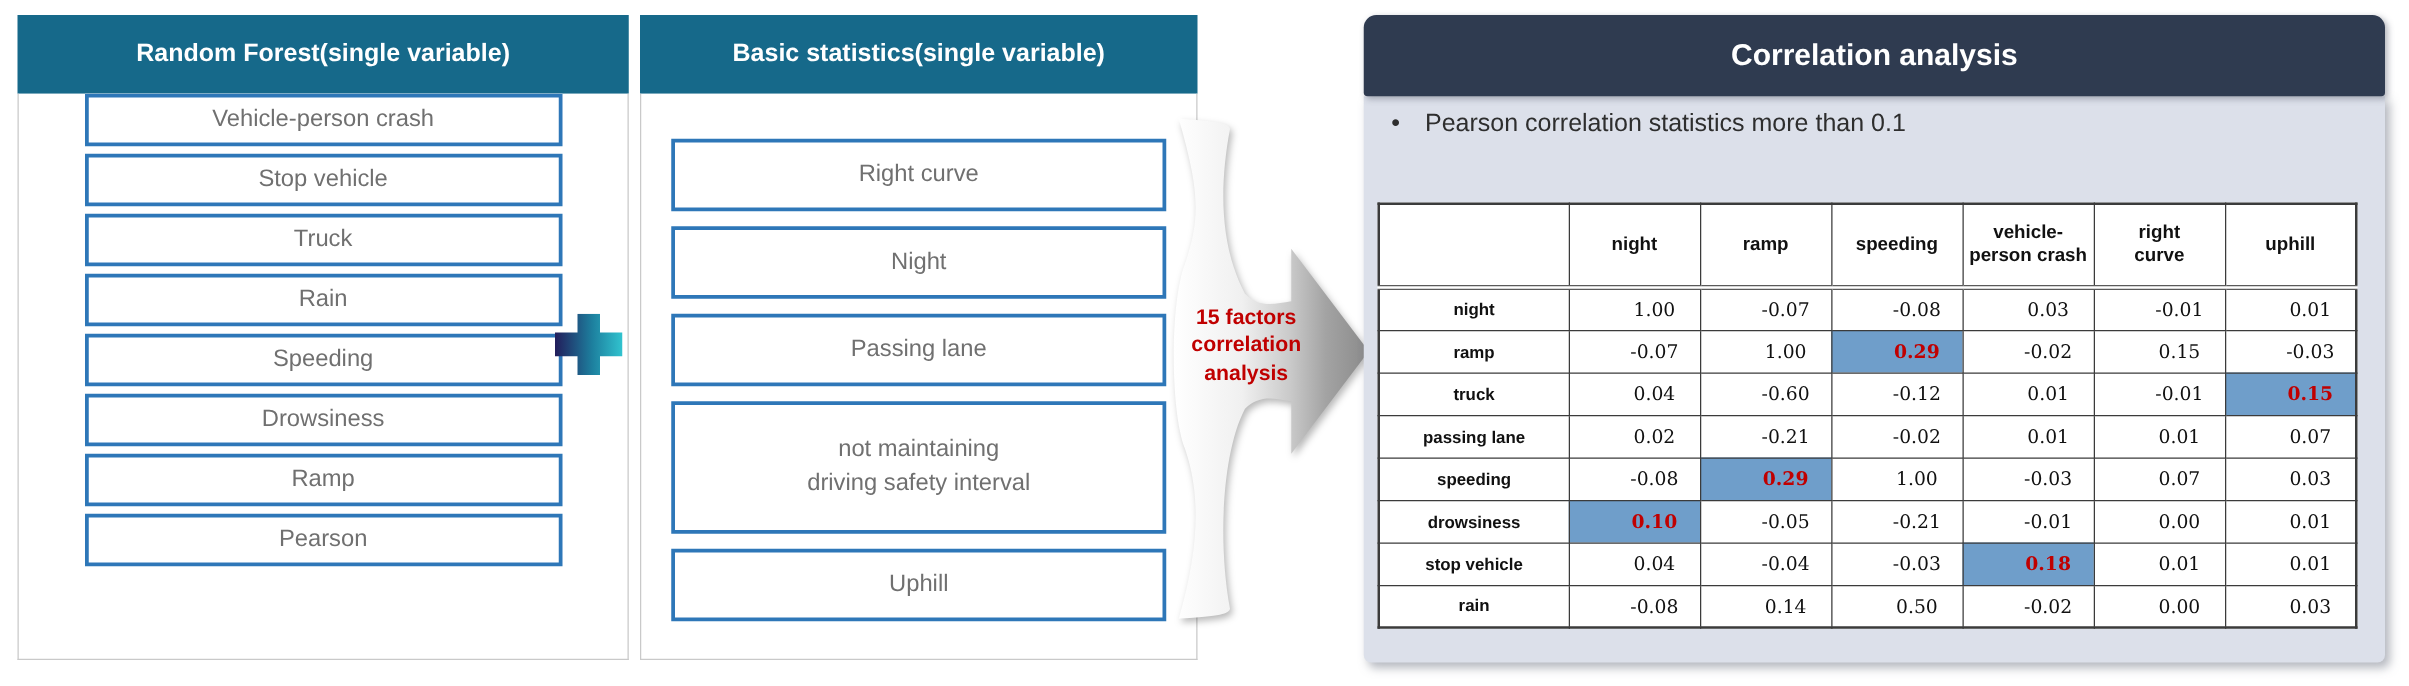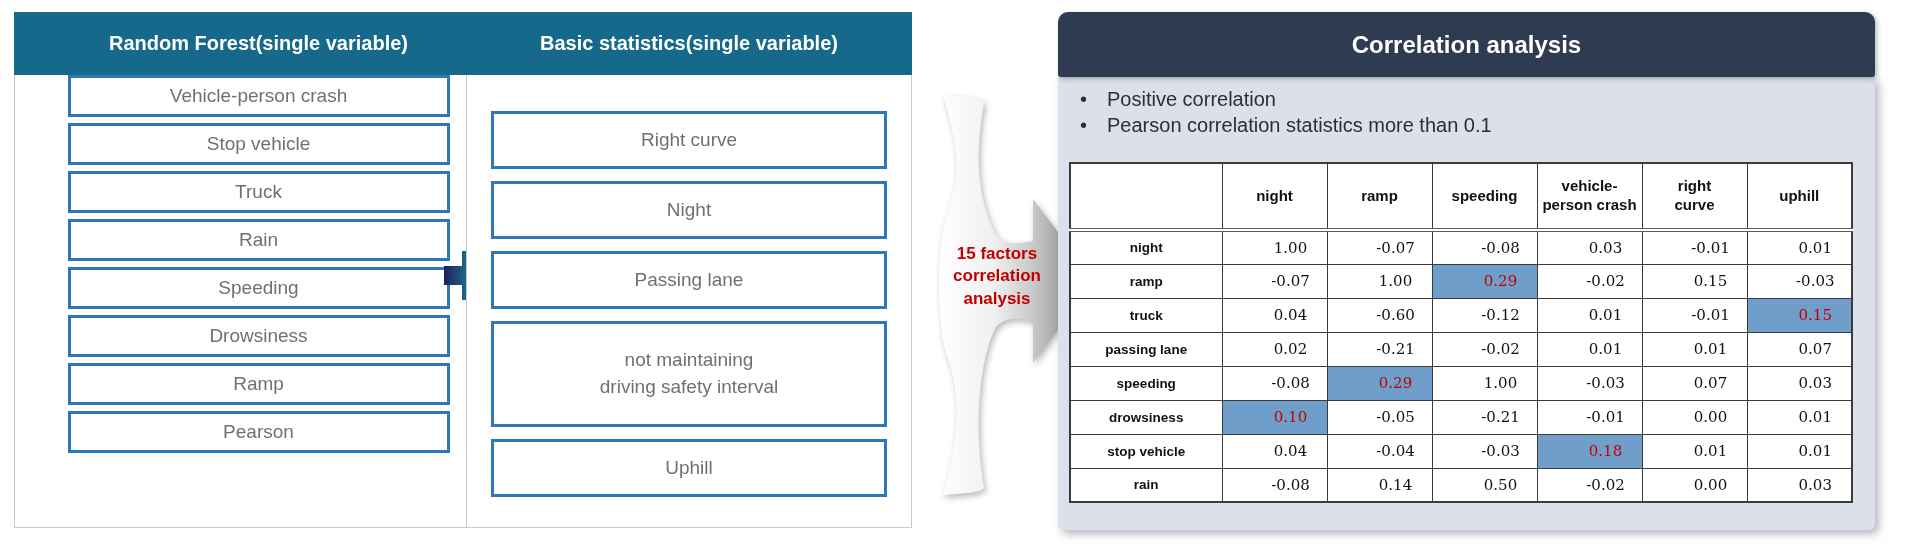--- a/index.html
+++ b/index.html
@@ -22,7 +22,7 @@
   
   .panel{position:absolute;top:12px;height:516px;}
   .panel-rf{left:14px;width:489px;}
-  .panel-bs{left:466px;width:446px;}
+  .panel-bs{left:512px;width:446px;}
   .panel .bar{
     height:63px;background:var(--panel-header);color:#fff;
     font-size:20px;font-weight:bold;display:flex;align-items:center;justify-content:center;

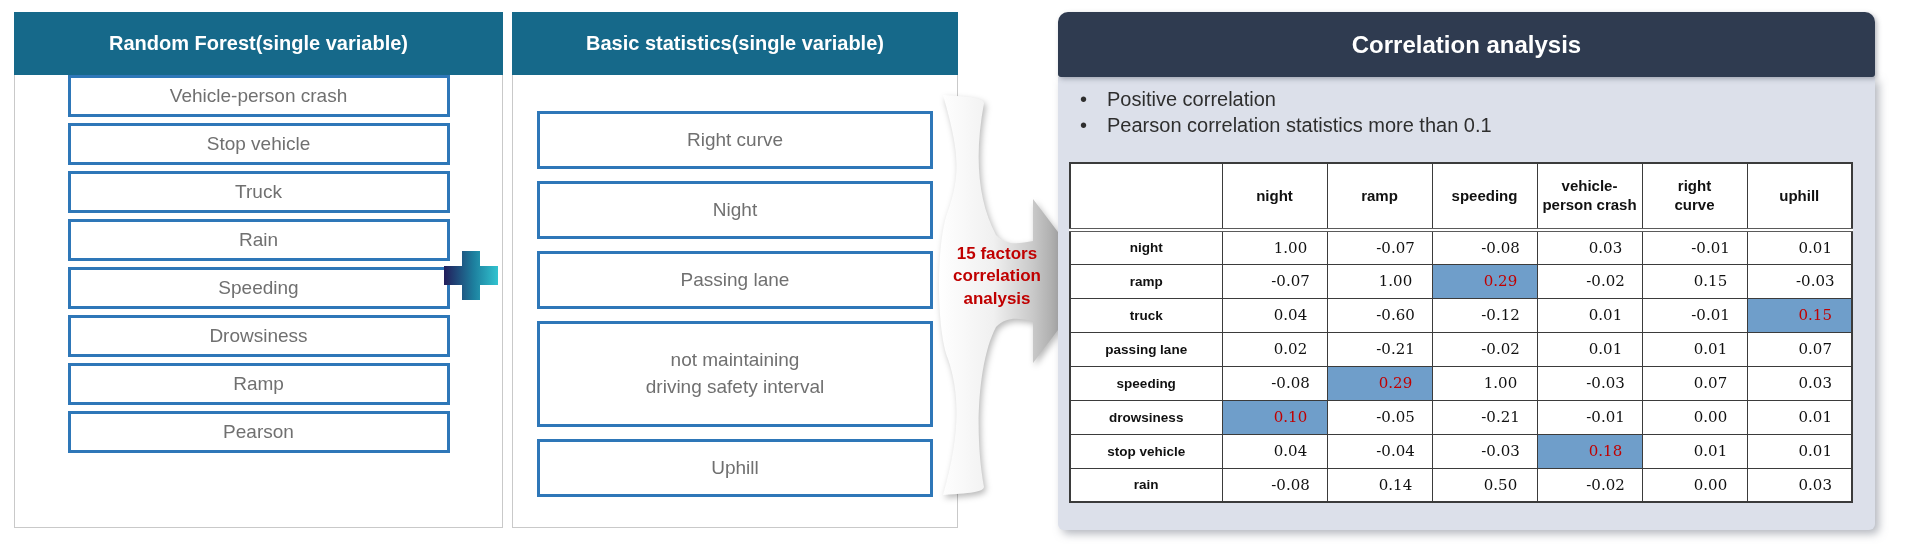--- a/index.html
+++ b/index.html
@@ -53,7 +53,7 @@
     color:var(--accent-red);font-weight:bold;font-size:17px;line-height:1.32;white-space:pre-line;
   }
   
-  .corr{position:absolute;left:1058px;top:12px;width:817px;height:518px;}
+  .corr{position:absolute;left:1091px;top:12px;width:817px;height:518px;}
   .corr-header{
     height:65px;background:var(--right-header);border-radius:10px 10px 3px 3px;
     color:#fff;font-size:24px;font-weight:bold;display:flex;align-items:center;justify-content:center;

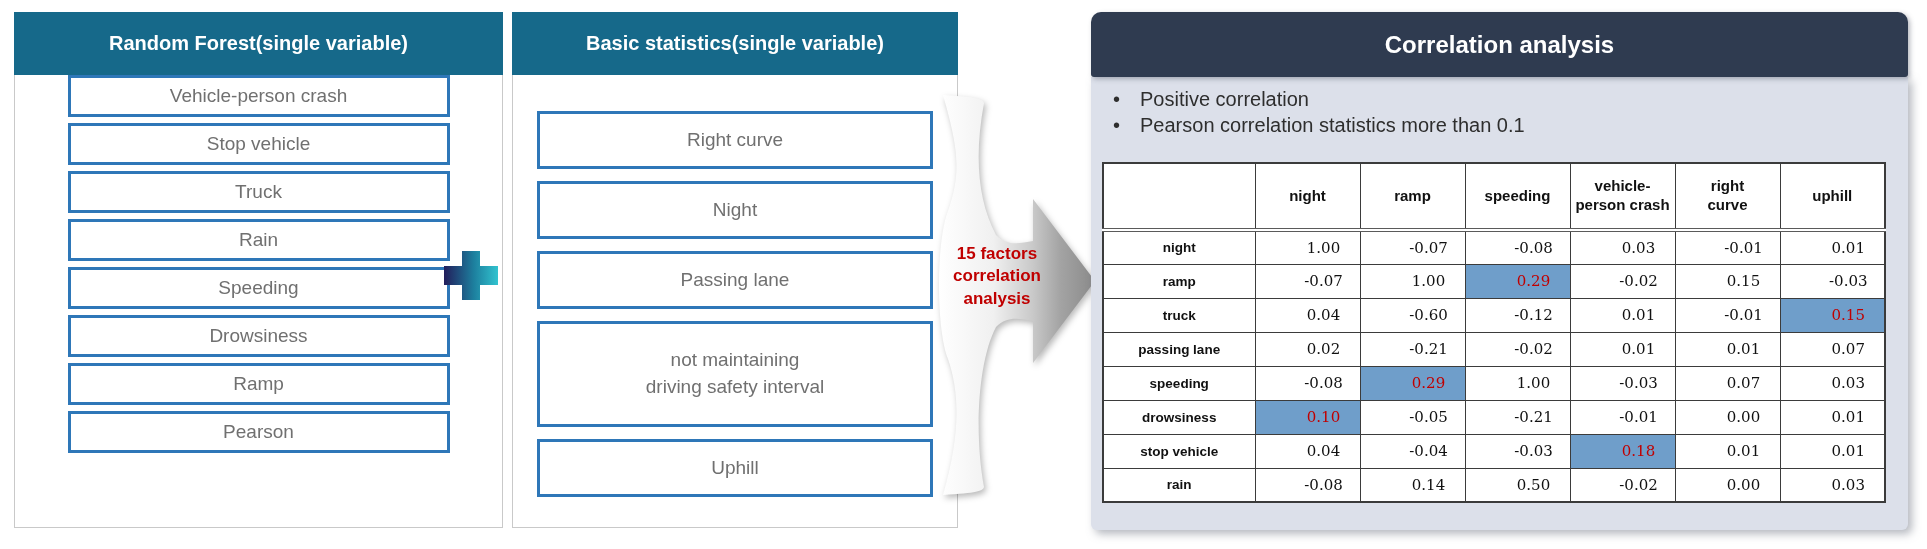--- a/index.html
+++ b/index.html
@@ -159,7 +159,6 @@
     <header class="corr-header">Correlation analysis</header>
     <div class="corr-body">
       <ul class="bullets">
-        <li>Positive correlation</li>
         <li>Pearson correlation statistics more than 0.1</li>
       </ul>
       <table class="corr-table">

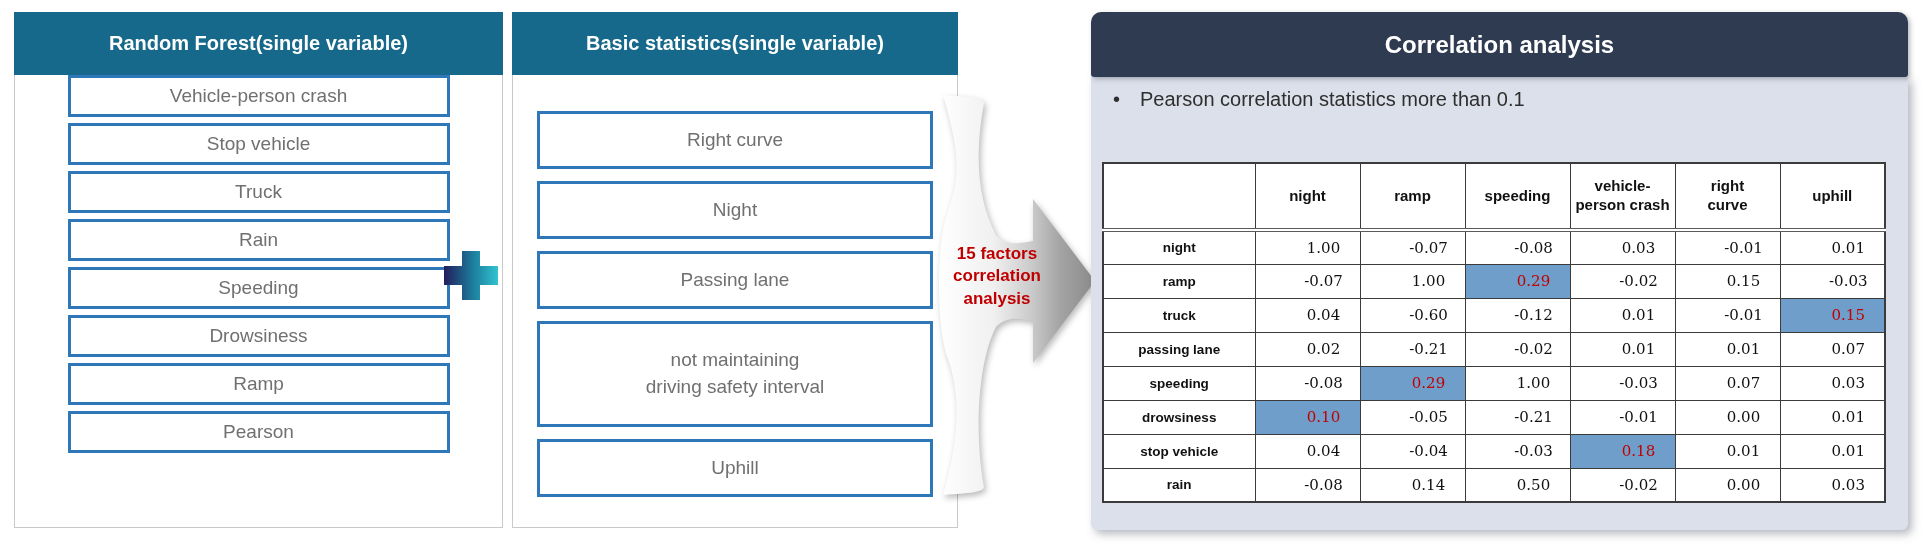--- a/index.html
+++ b/index.html
@@ -81,7 +81,7 @@
   .corr-table tbody th{font-size:13.5px;font-weight:bold;color:#111;}
   .corr-table td.num{font-family:"DejaVu Serif",serif;font-size:15px;color:#111;padding-left:32px;}
   .corr-table tbody tr:first-child th,.corr-table tbody tr:first-child td{border-top:4px double #5a5a5a;}
-  .corr-table td.hl{background:var(--highlight-cell);color:var(--highlight-text);font-weight:normal;text-align:center;}
+  .corr-table td.hl{background:var(--highlight-cell);color:var(--highlight-text);font-weight:bold;text-align:center;}
 </style>
 </head>
 <body>

